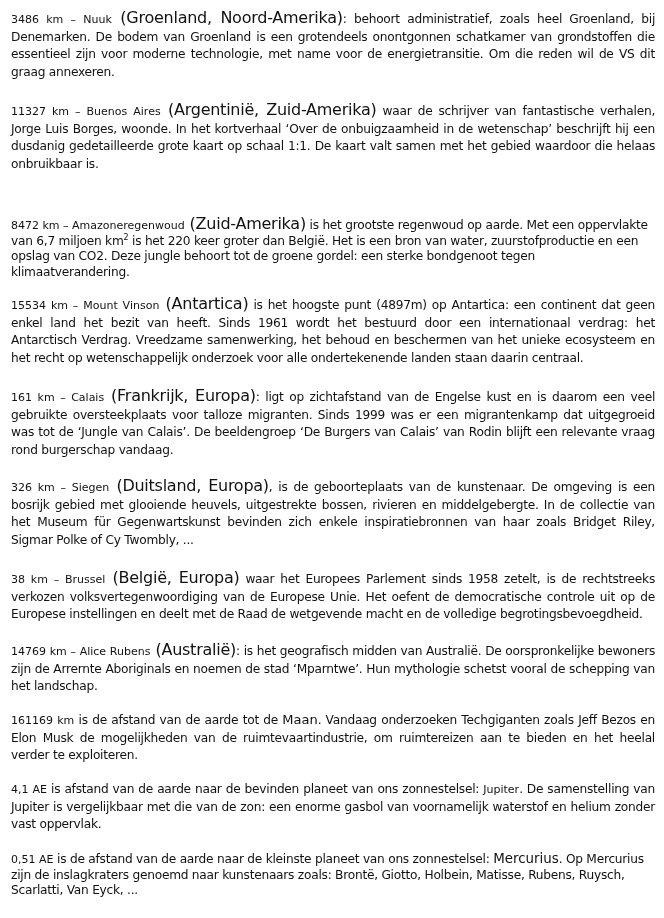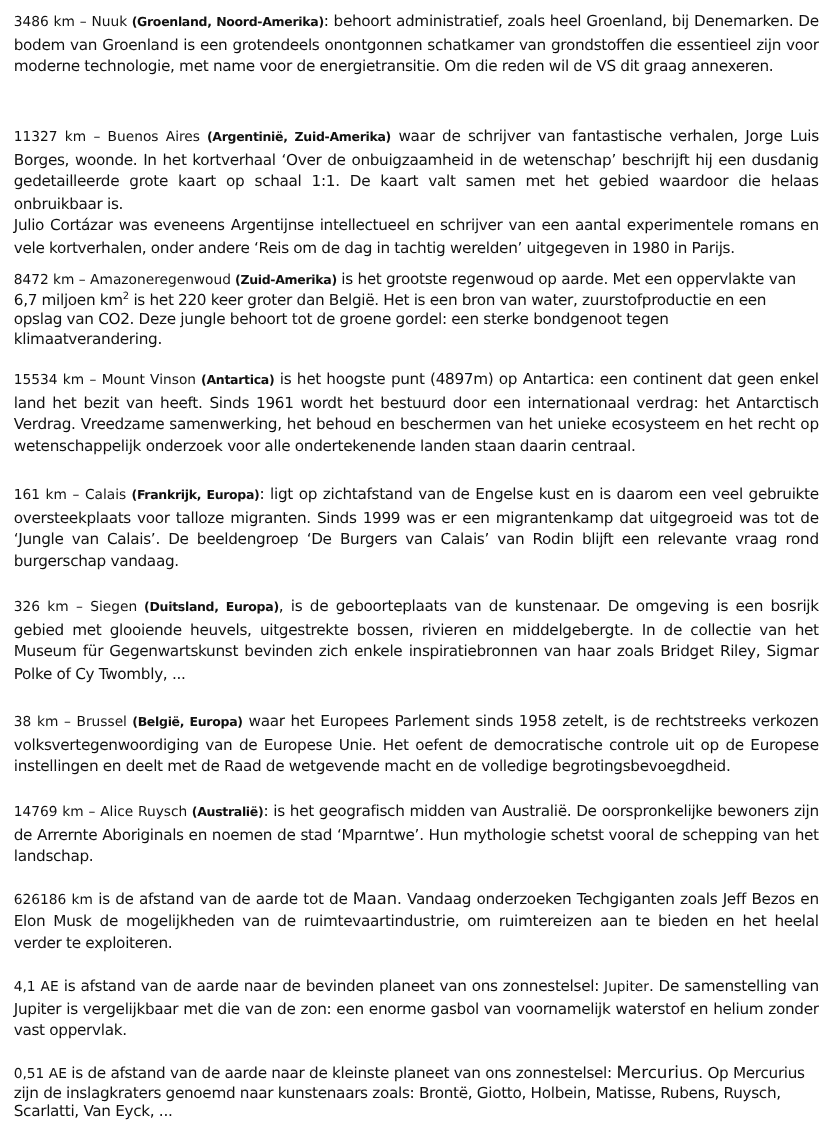--- a/index.html
+++ b/index.html
@@ -15,7 +15,7 @@
   }
   .para.tight { line-height: 15.5px; text-align: left; }
   .lead { font-size: 11px; letter-spacing: 0; }
-  .region { font-size: 10px; font-weight: bold; }
+  .region { font-size: 16px; }
   .block { display: block; }
 </style>
 </head>

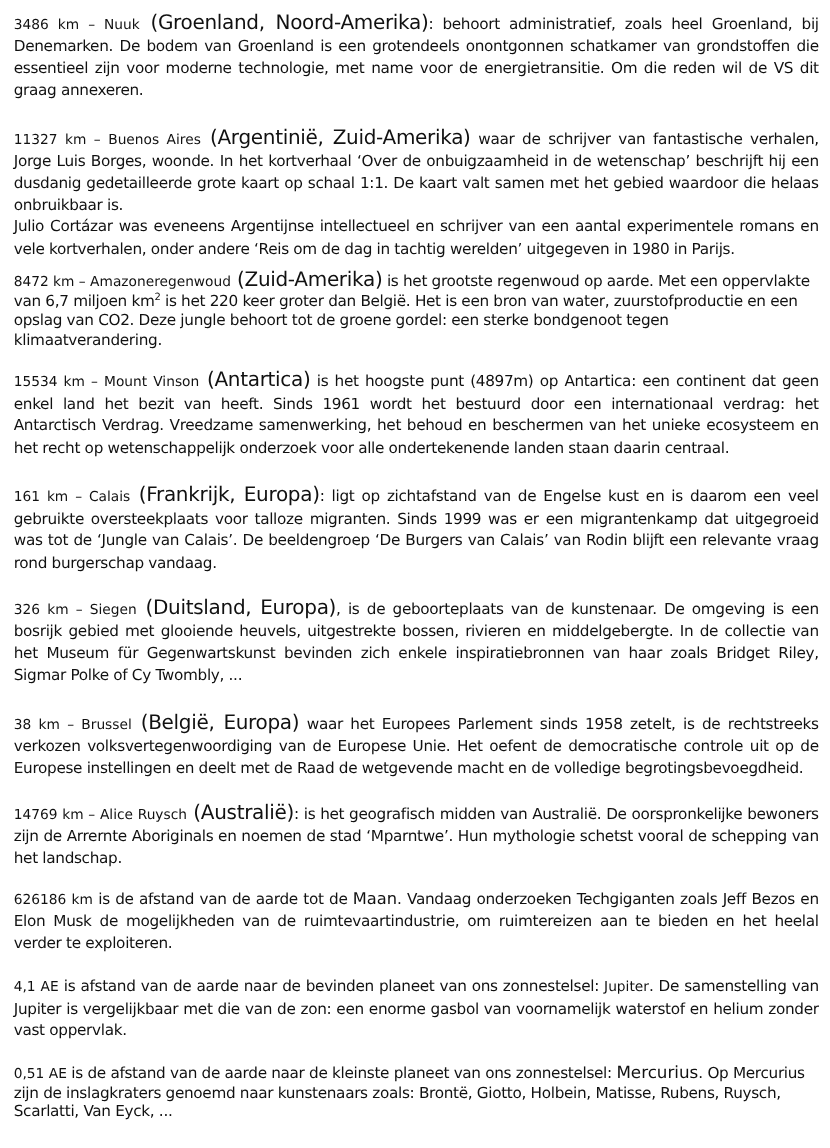--- a/index.html
+++ b/index.html
@@ -27,7 +27,6 @@
 
 <p class="para" style="top:101px;">
   <span class="lead">11327 km</span><span class="lead"> – </span><span class="lead">Buenos Aires</span><span class="region"> (Argentinië, Zuid-Amerika)</span><span> waar de schrijver van fantastische verhalen, Jorge Luis Borges, woonde. In het kortverhaal ‘Over de onbuigzaamheid in de wetenschap’ beschrijft hij een dusdanig gedetailleerde grote kaart op schaal 1:1. De kaart valt samen met het gebied waardoor die helaas onbruikbaar is.</span>
-  <span class="block">Julio Cortázar was eveneens Argentijnse intellectueel en schrijver van een aantal experimentele romans en vele kortverhalen, onder andere  ‘Reis om de dag in tachtig werelden’ uitgegeven in 1980 in Parijs.</span>
 </p>
 
 <p class="para tight" style="top:216px;">

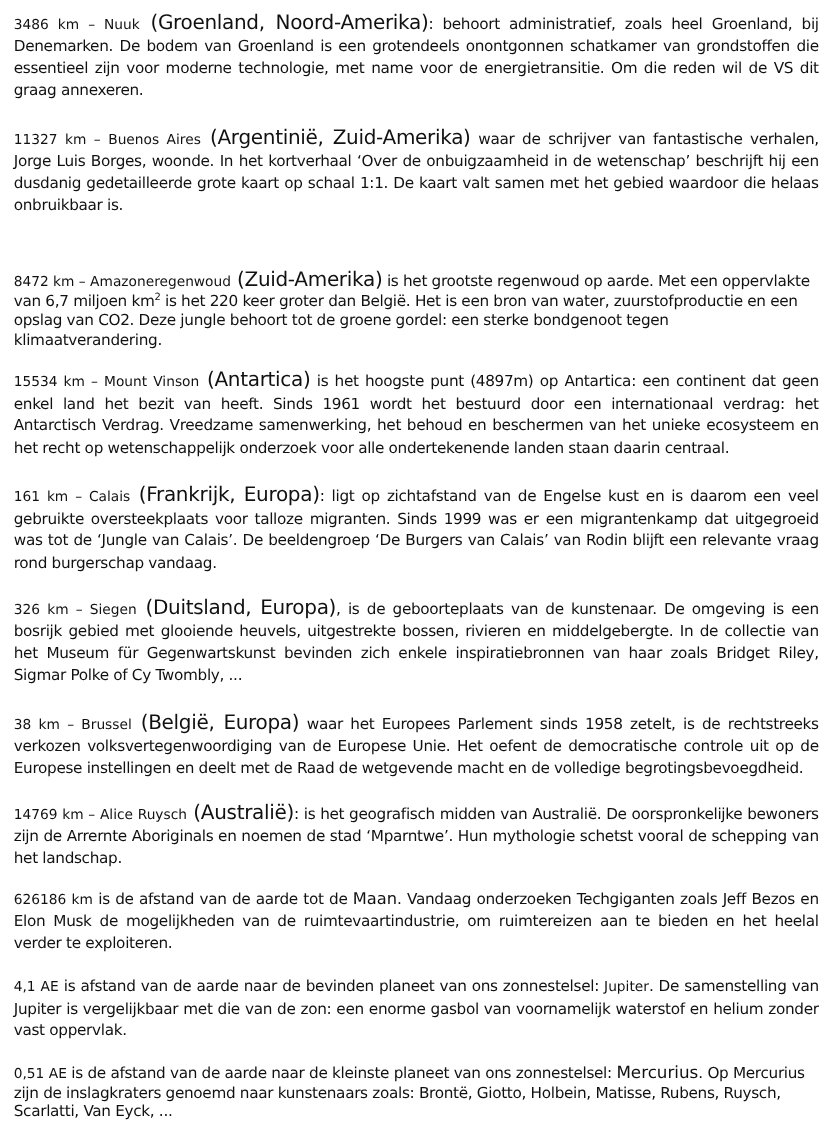--- a/index.html
+++ b/index.html
@@ -50,7 +50,7 @@
 </p>
 
 <p class="para" style="top:641px;">
-  <span class="lead">14769 km</span><span class="lead"> – </span><span class="lead">Alice Ruysch</span><span class="region"> (Australië)</span><span>: is het geografisch midden van Australië. De oorspronkelijke bewoners zijn de Arrernte Aboriginals en noemen de stad ‘Mparntwe’. Hun mythologie schetst vooral de schepping van het landschap.</span>
+  <span class="lead">14769 km</span><span class="lead"> – </span><span class="lead">Alice Rubens</span><span class="region"> (Australië)</span><span>: is het geografisch midden van Australië. De oorspronkelijke bewoners zijn de Arrernte Aboriginals en noemen de stad ‘Mparntwe’. Hun mythologie schetst vooral de schepping van het landschap.</span>
 </p>
 
 <p class="para" style="top:711px;">

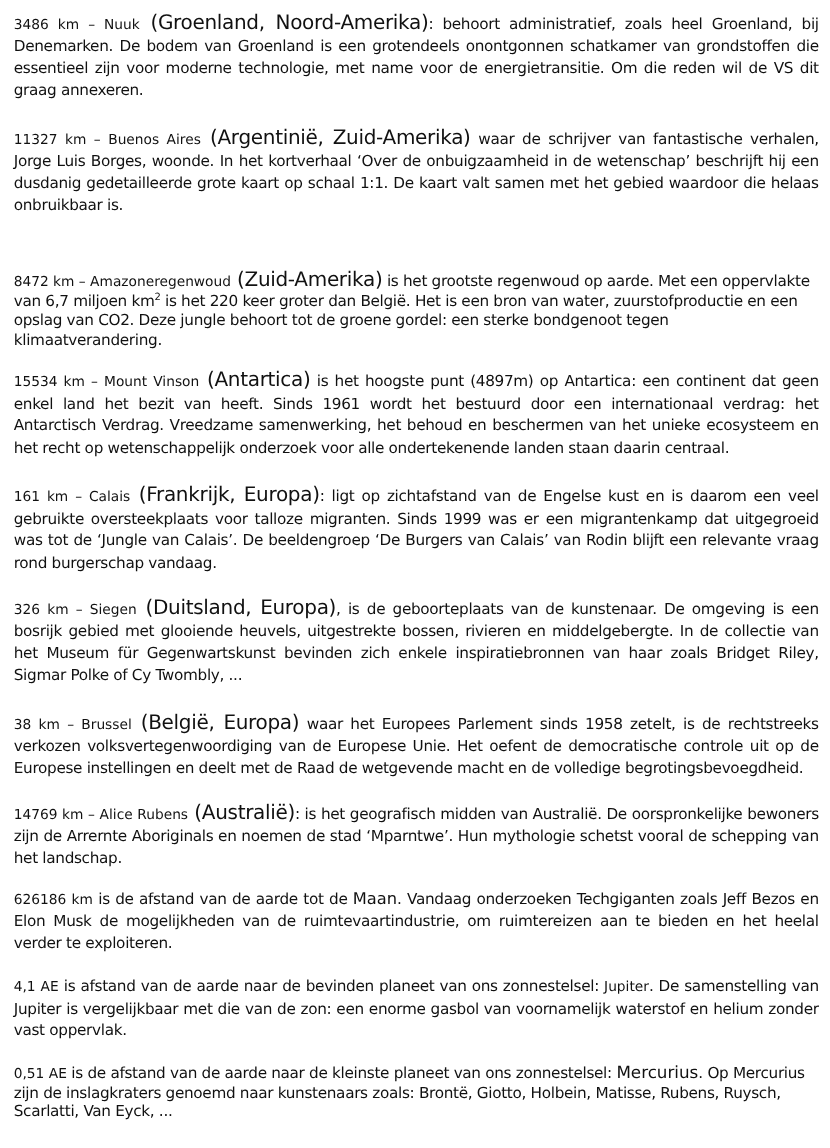--- a/index.html
+++ b/index.html
@@ -54,7 +54,7 @@
 </p>
 
 <p class="para" style="top:711px;">
-  <span class="lead">626186 km</span><span> is de afstand van de aarde tot de </span><span class="lead" style="font-size:13px;margin-top:42px;">Maan</span><span>. Vandaag onderzoeken Techgiganten zoals Jeff Bezos en Elon Musk de mogelijkheden van de ruimtevaartindustrie, om ruimtereizen aan te bieden en het heelal verder te exploiteren.</span>
+  <span class="lead">161169 km</span><span> is de afstand van de aarde tot de </span><span class="lead" style="font-size:13px;margin-top:42px;">Maan</span><span>. Vandaag onderzoeken Techgiganten zoals Jeff Bezos en Elon Musk de mogelijkheden van de ruimtevaartindustrie, om ruimtereizen aan te bieden en het heelal verder te exploiteren.</span>
 </p>
 
 <p class="para" style="top:781px;">

